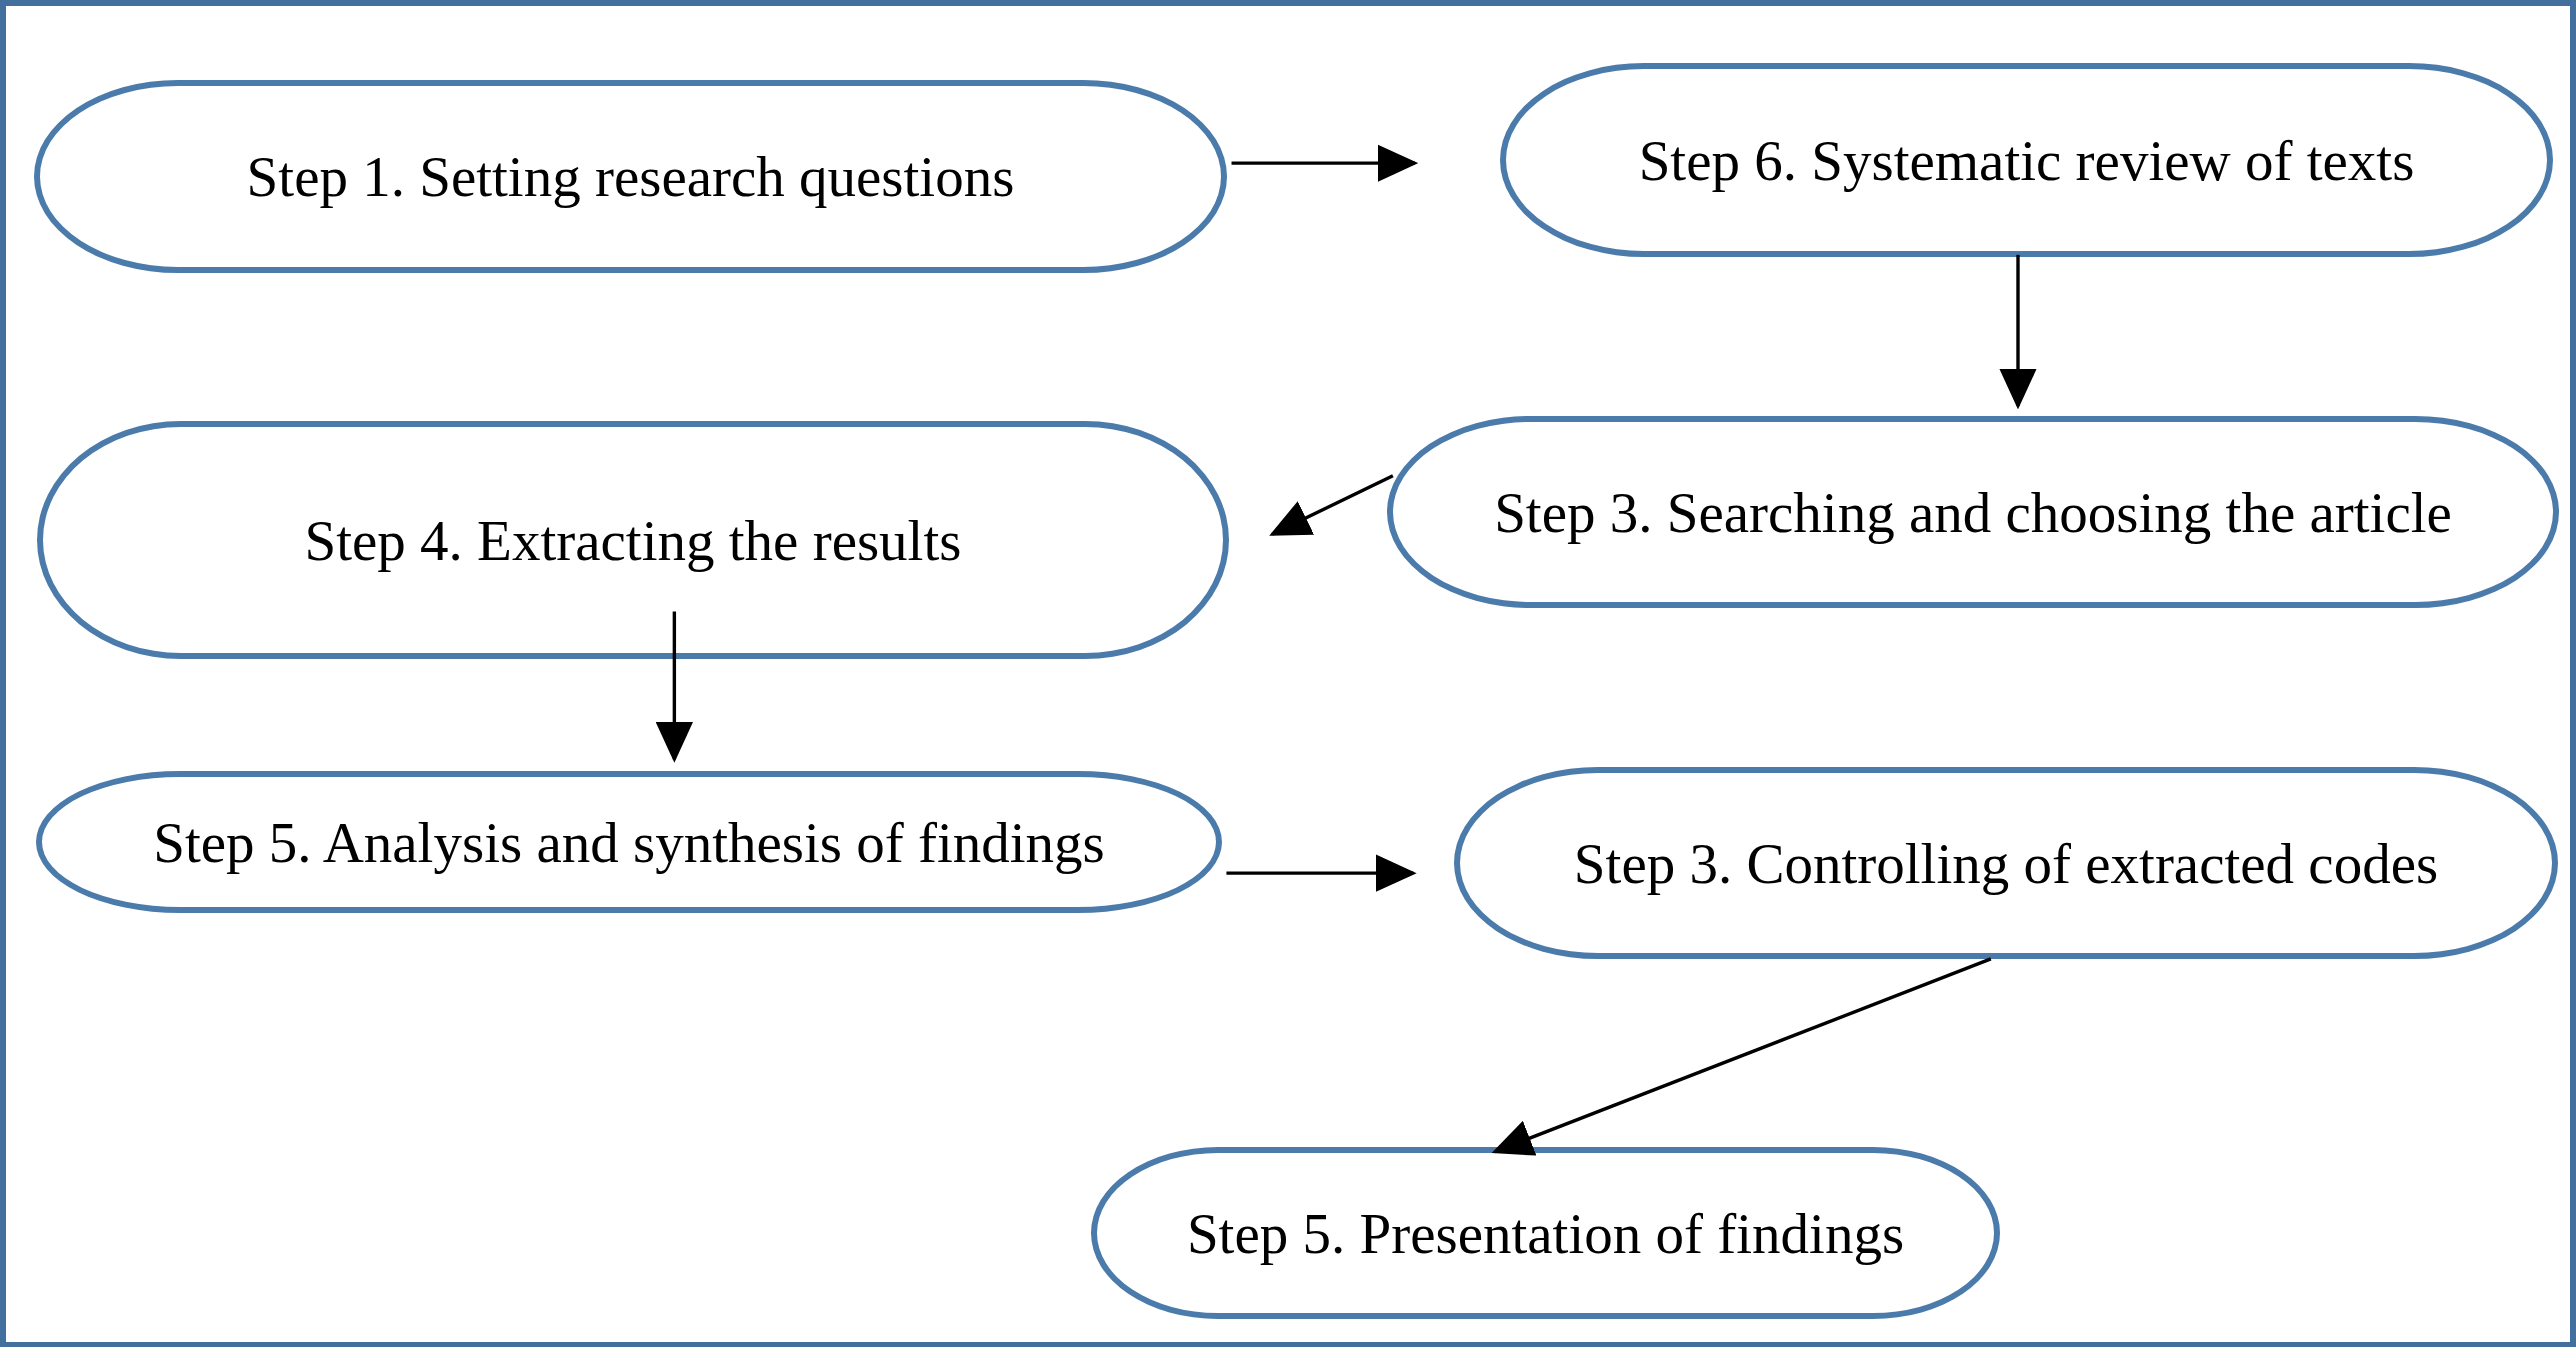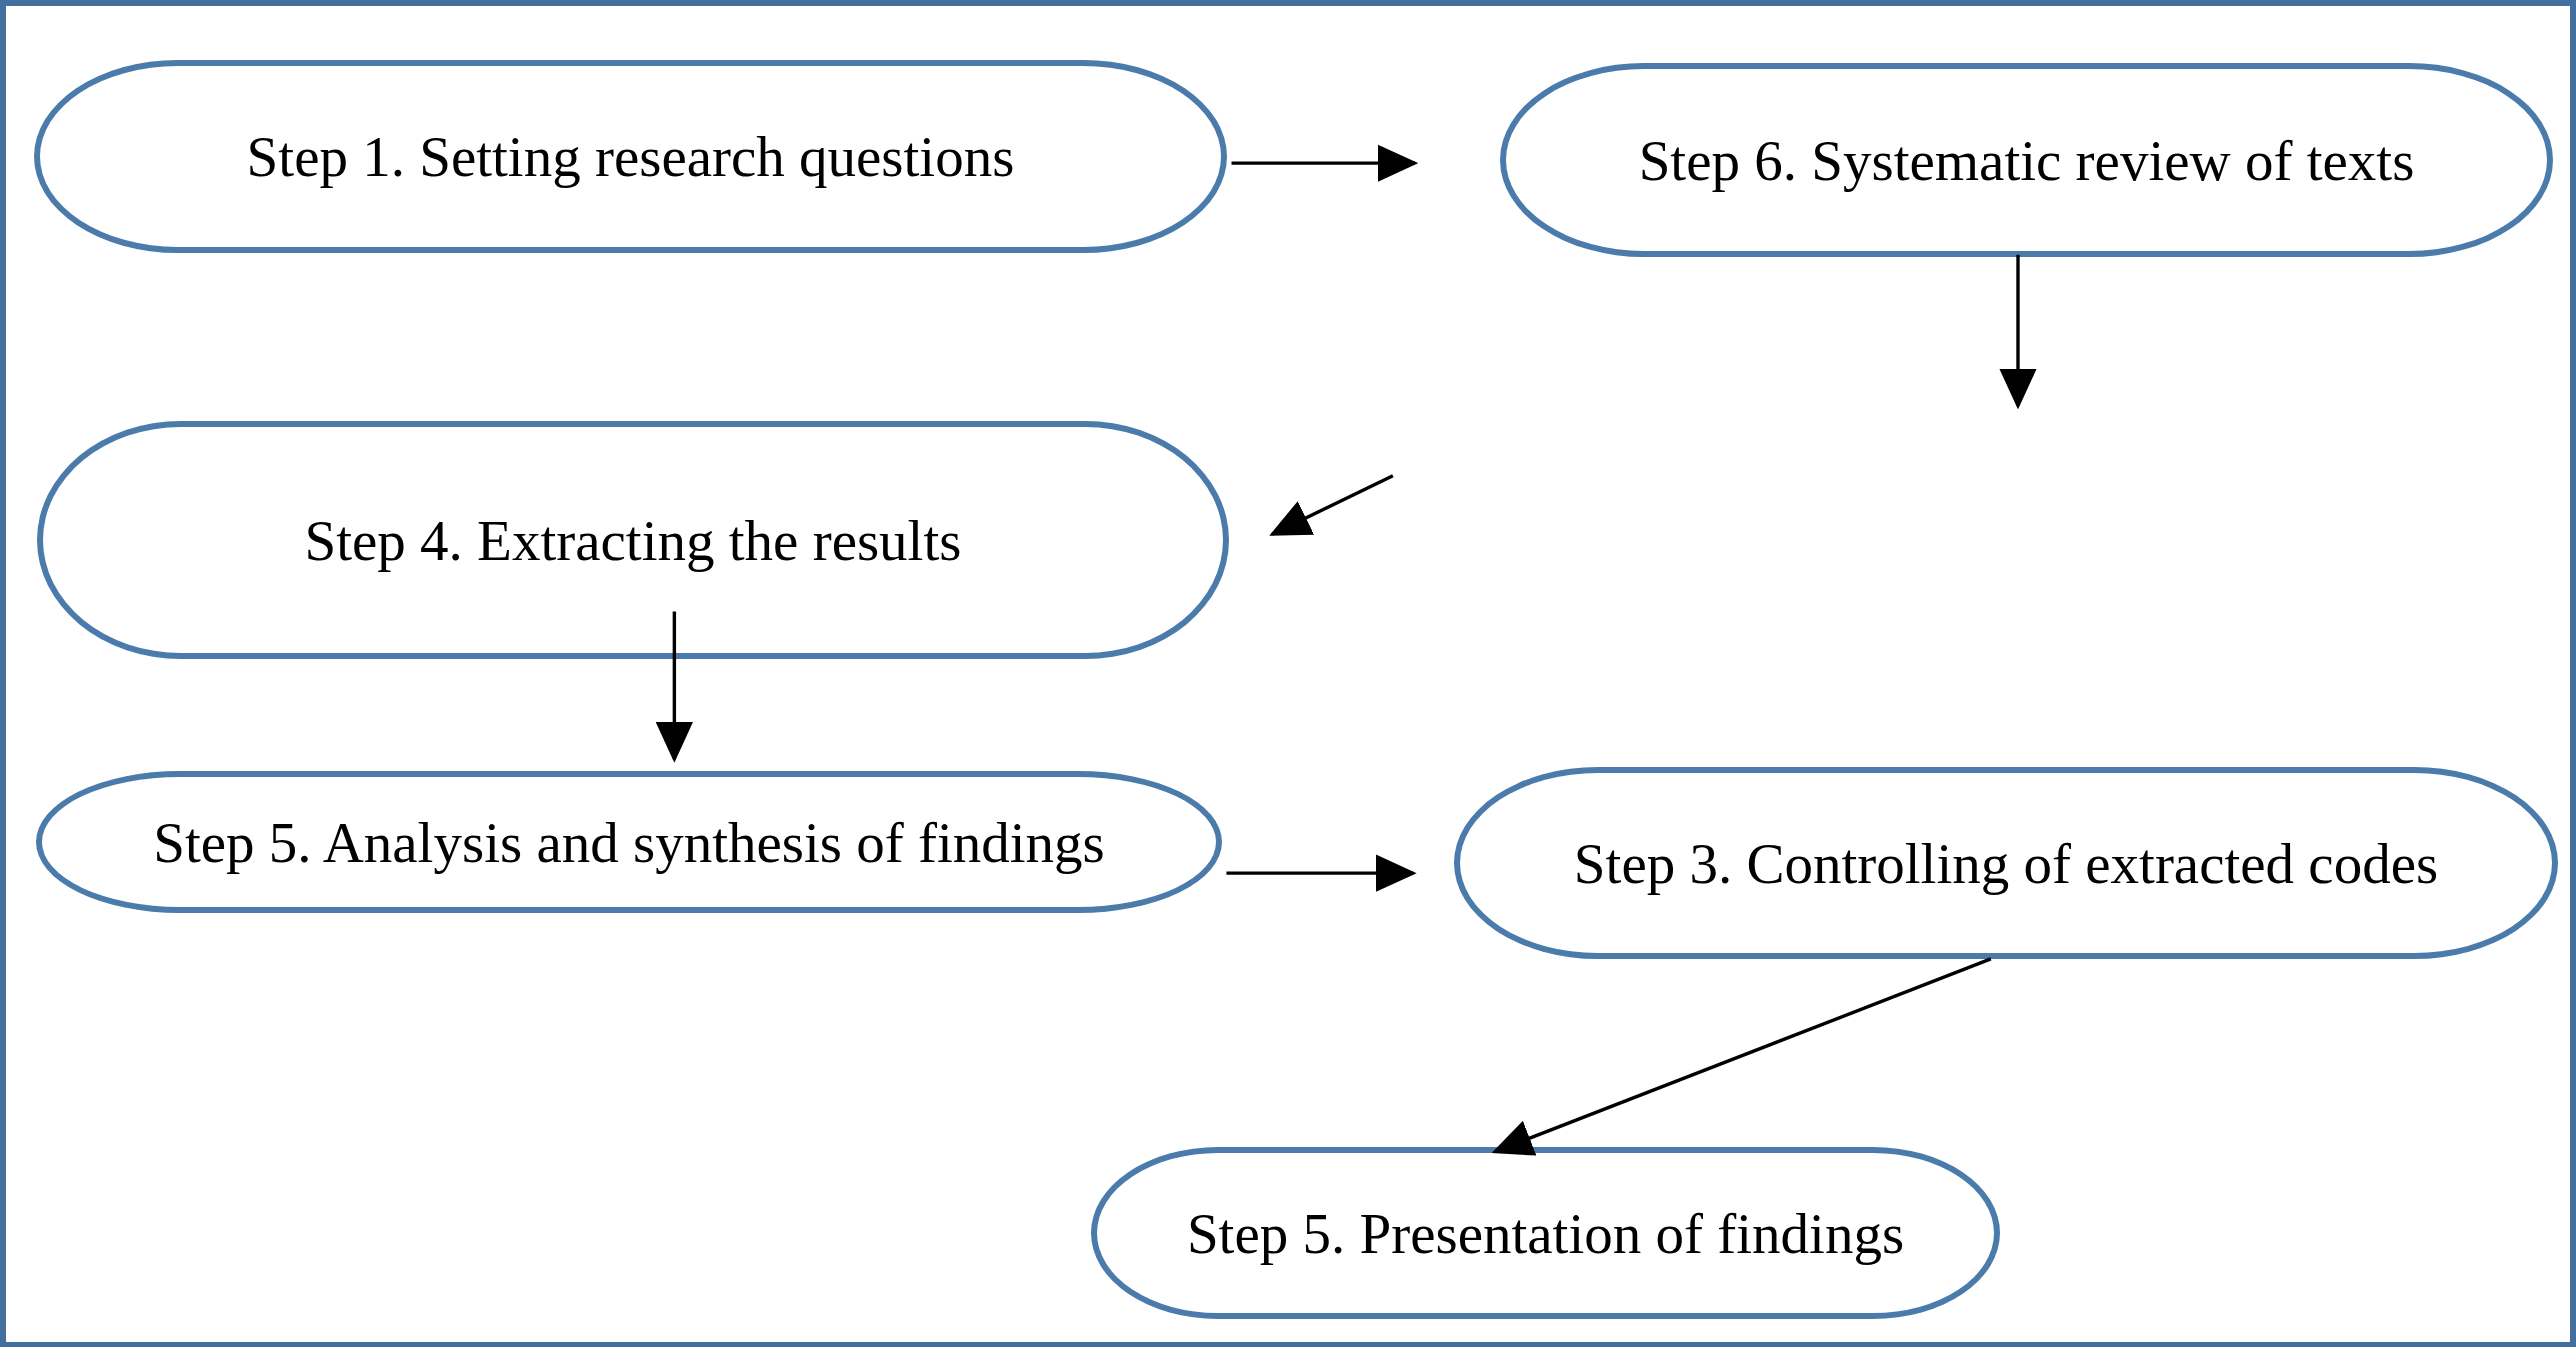--- a/index.html
+++ b/index.html
@@ -38,7 +38,7 @@
     text-align: center;
     padding: 0 34px;
   }
-  .pill.step-1 { left: 34px;   top: 60px;   width: 1193px; height: 193px; }
+  .pill.step-1 { left: 34px;   top: 80px;   width: 1193px; height: 193px; }
   .pill.step-2 { left: 1500px; top: 63px;   width: 1053px; height: 194px; }
   .pill.step-3 { left: 1387px; top: 416px;  width: 1172px; height: 192px; }
   .pill.step-4 { left: 37px;   top: 421px;  width: 1192px; height: 238px; }

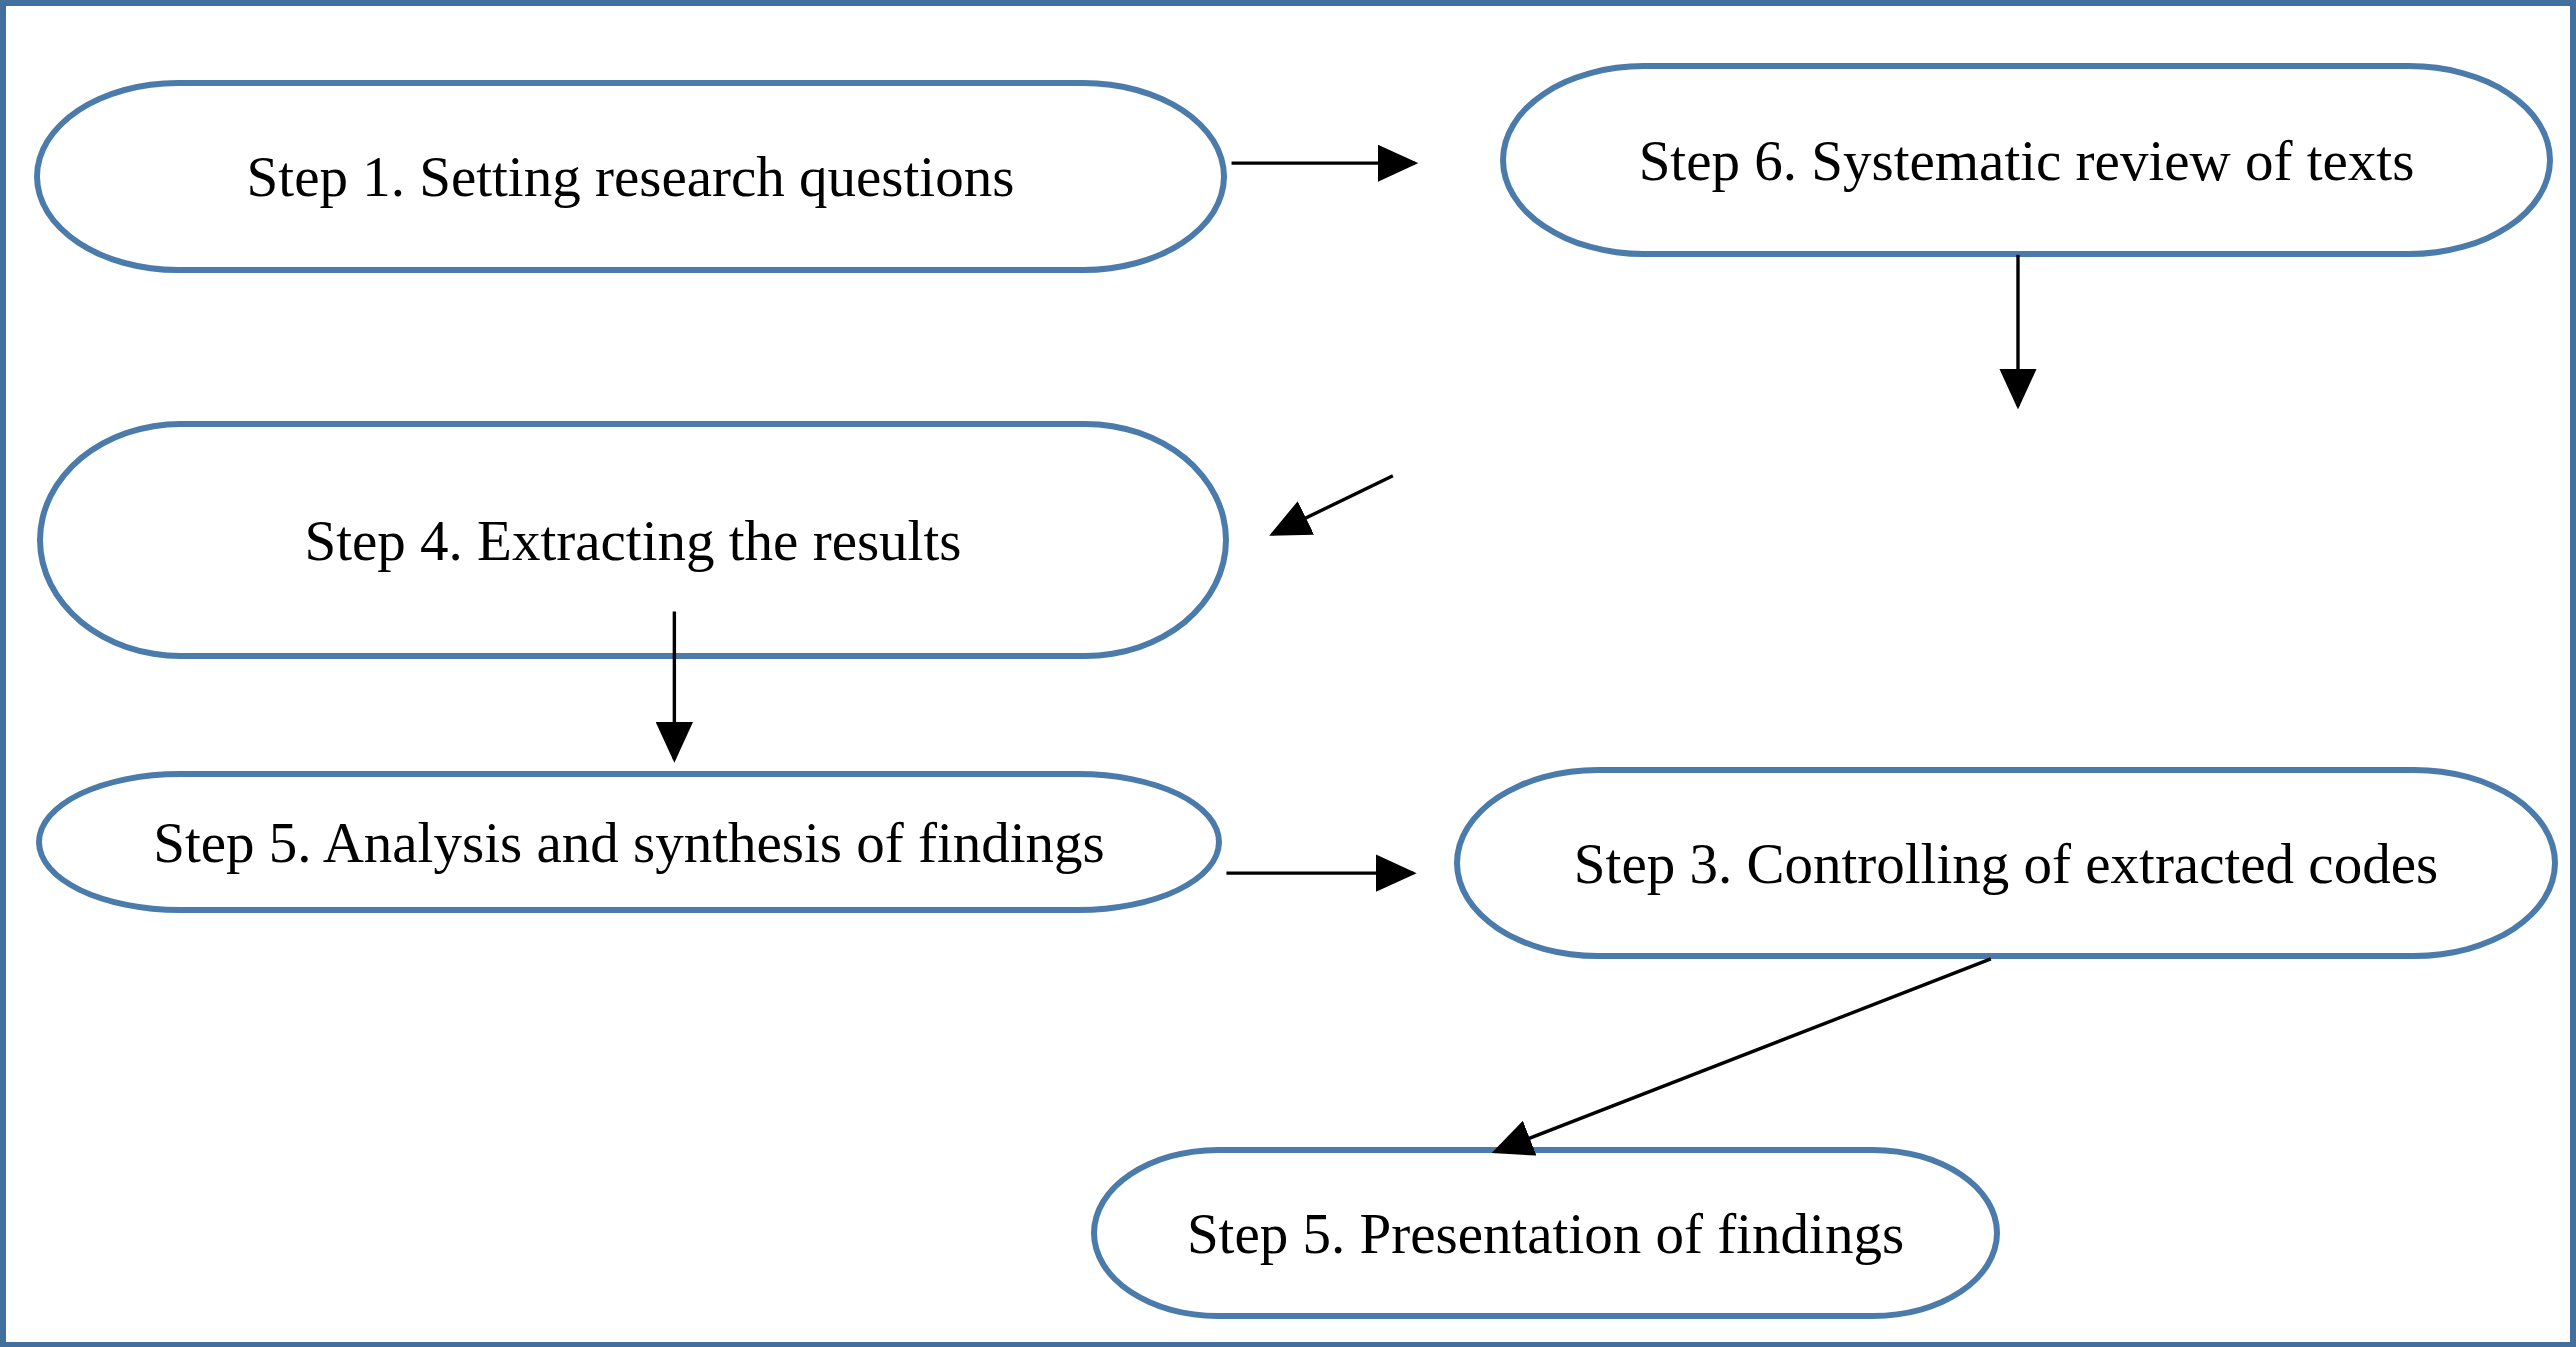--- a/index.html
+++ b/index.html
@@ -72,6 +72,9 @@
     <span class="pill-label">Step 6. Systematic review of texts</span>
   </div>
 
+  <div class="pill step-3">
+    <span class="pill-label">Step 3. Searching and choosing the article</span>
+  </div>
 
   <div class="pill step-4">
     <span class="pill-label">Step 4. Extracting the results</span>

